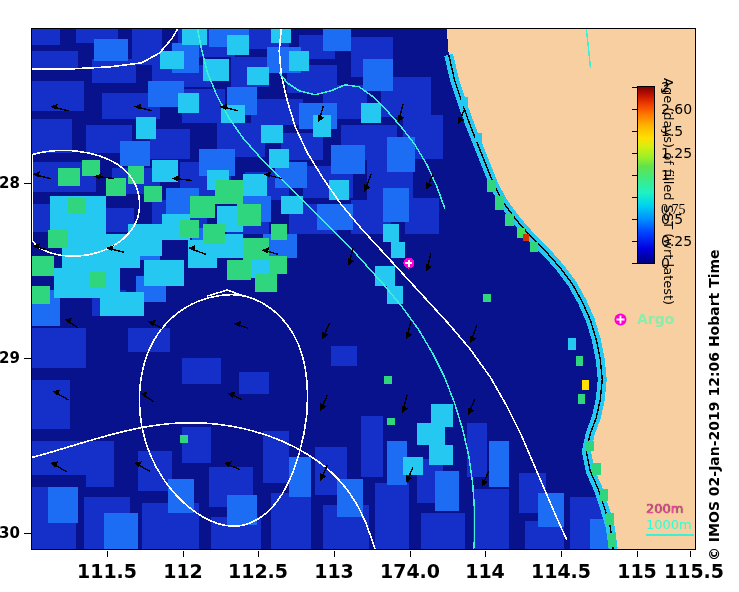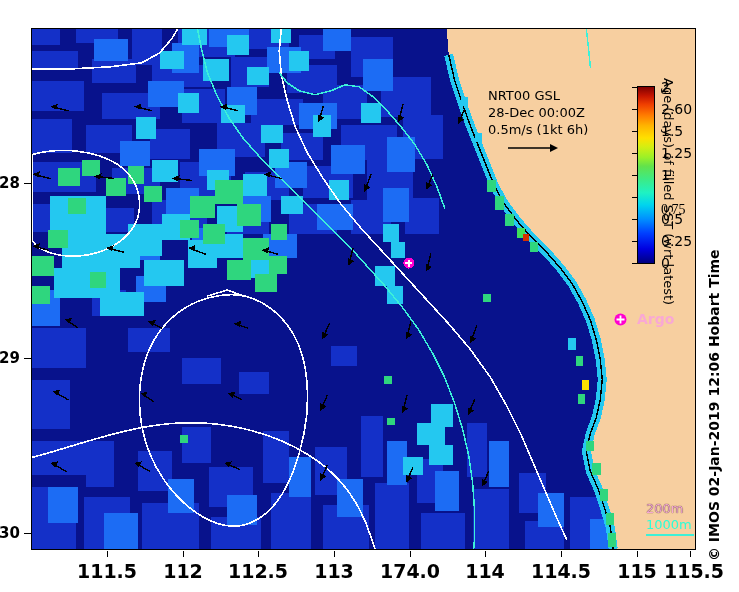--- a/index.html
+++ b/index.html
@@ -441,15 +441,6 @@
     </div>
 
 
-    <div class="maptext" id="vel-block" style="left:456px;top:58px;">
-      <div>NRT00 GSL</div>
-      <div>28-Dec 00:00Z</div>
-      <div>0.5m/s (1kt 6h)</div>
-      <svg width="60" height="16" style="display:block;margin-left:18px;margin-top:2px;">
-        <path d="M 2,8 L 44,8" stroke="#000" stroke-width="1.5"></path>
-        <path d="M 44,4 L 52,8 L 44,12 Z" fill="#000"></path>
-      </svg>
-    </div>
 
     <div id="argo-legend" style="left:581px;top:282px;">
       <svg width="15" height="15">

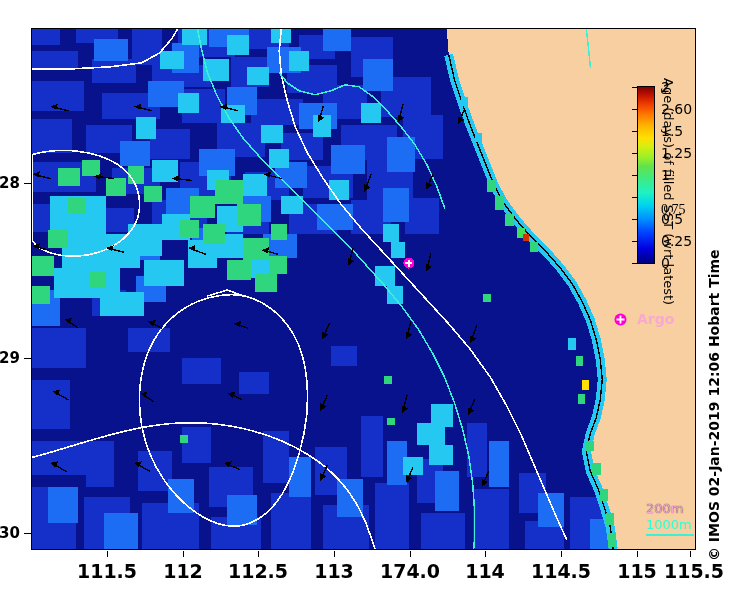--- a/index.html
+++ b/index.html
@@ -60,7 +60,7 @@
 
   
   #argo-legend{position:absolute;left:612px;top:310px;display:flex;align-items:center;gap:9px;}
-  #argo-legend .lab{font-size:14px;font-weight:bold;color:#f9a8d4;}
+  #argo-legend .lab{font-size:14px;font-weight:bold;color:#86efac;}
 
   
   #bathy-legend{position:absolute;left:645px;top:500px;font-size:13px;line-height:16px;}

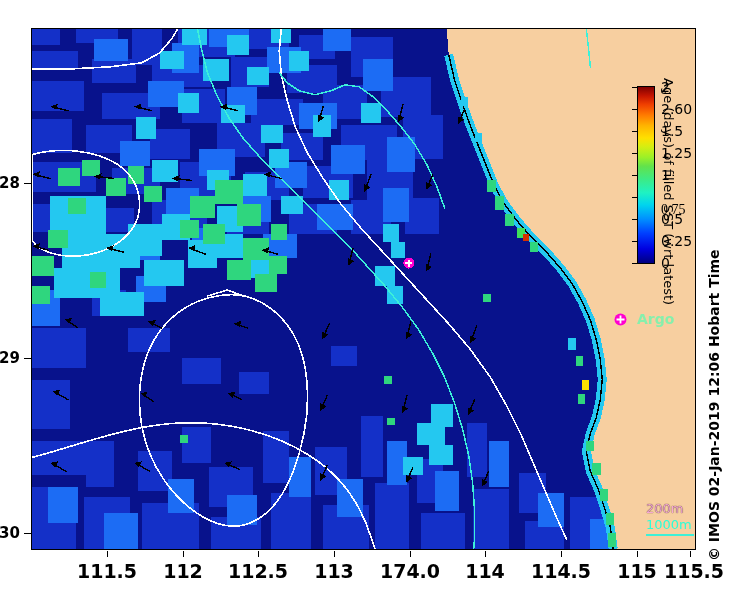--- a/index.html
+++ b/index.html
@@ -64,7 +64,7 @@
 
   
   #bathy-legend{position:absolute;left:645px;top:500px;font-size:13px;line-height:16px;}
-  #bathy-legend .l200{color:#f9a8d4;text-shadow:0 0 1px #000;}
+  #bathy-legend .l200{color:#ec4899;text-shadow:0 0 1px #000;}
   #bathy-legend .l1000{color:#2affd8;}
 
   

